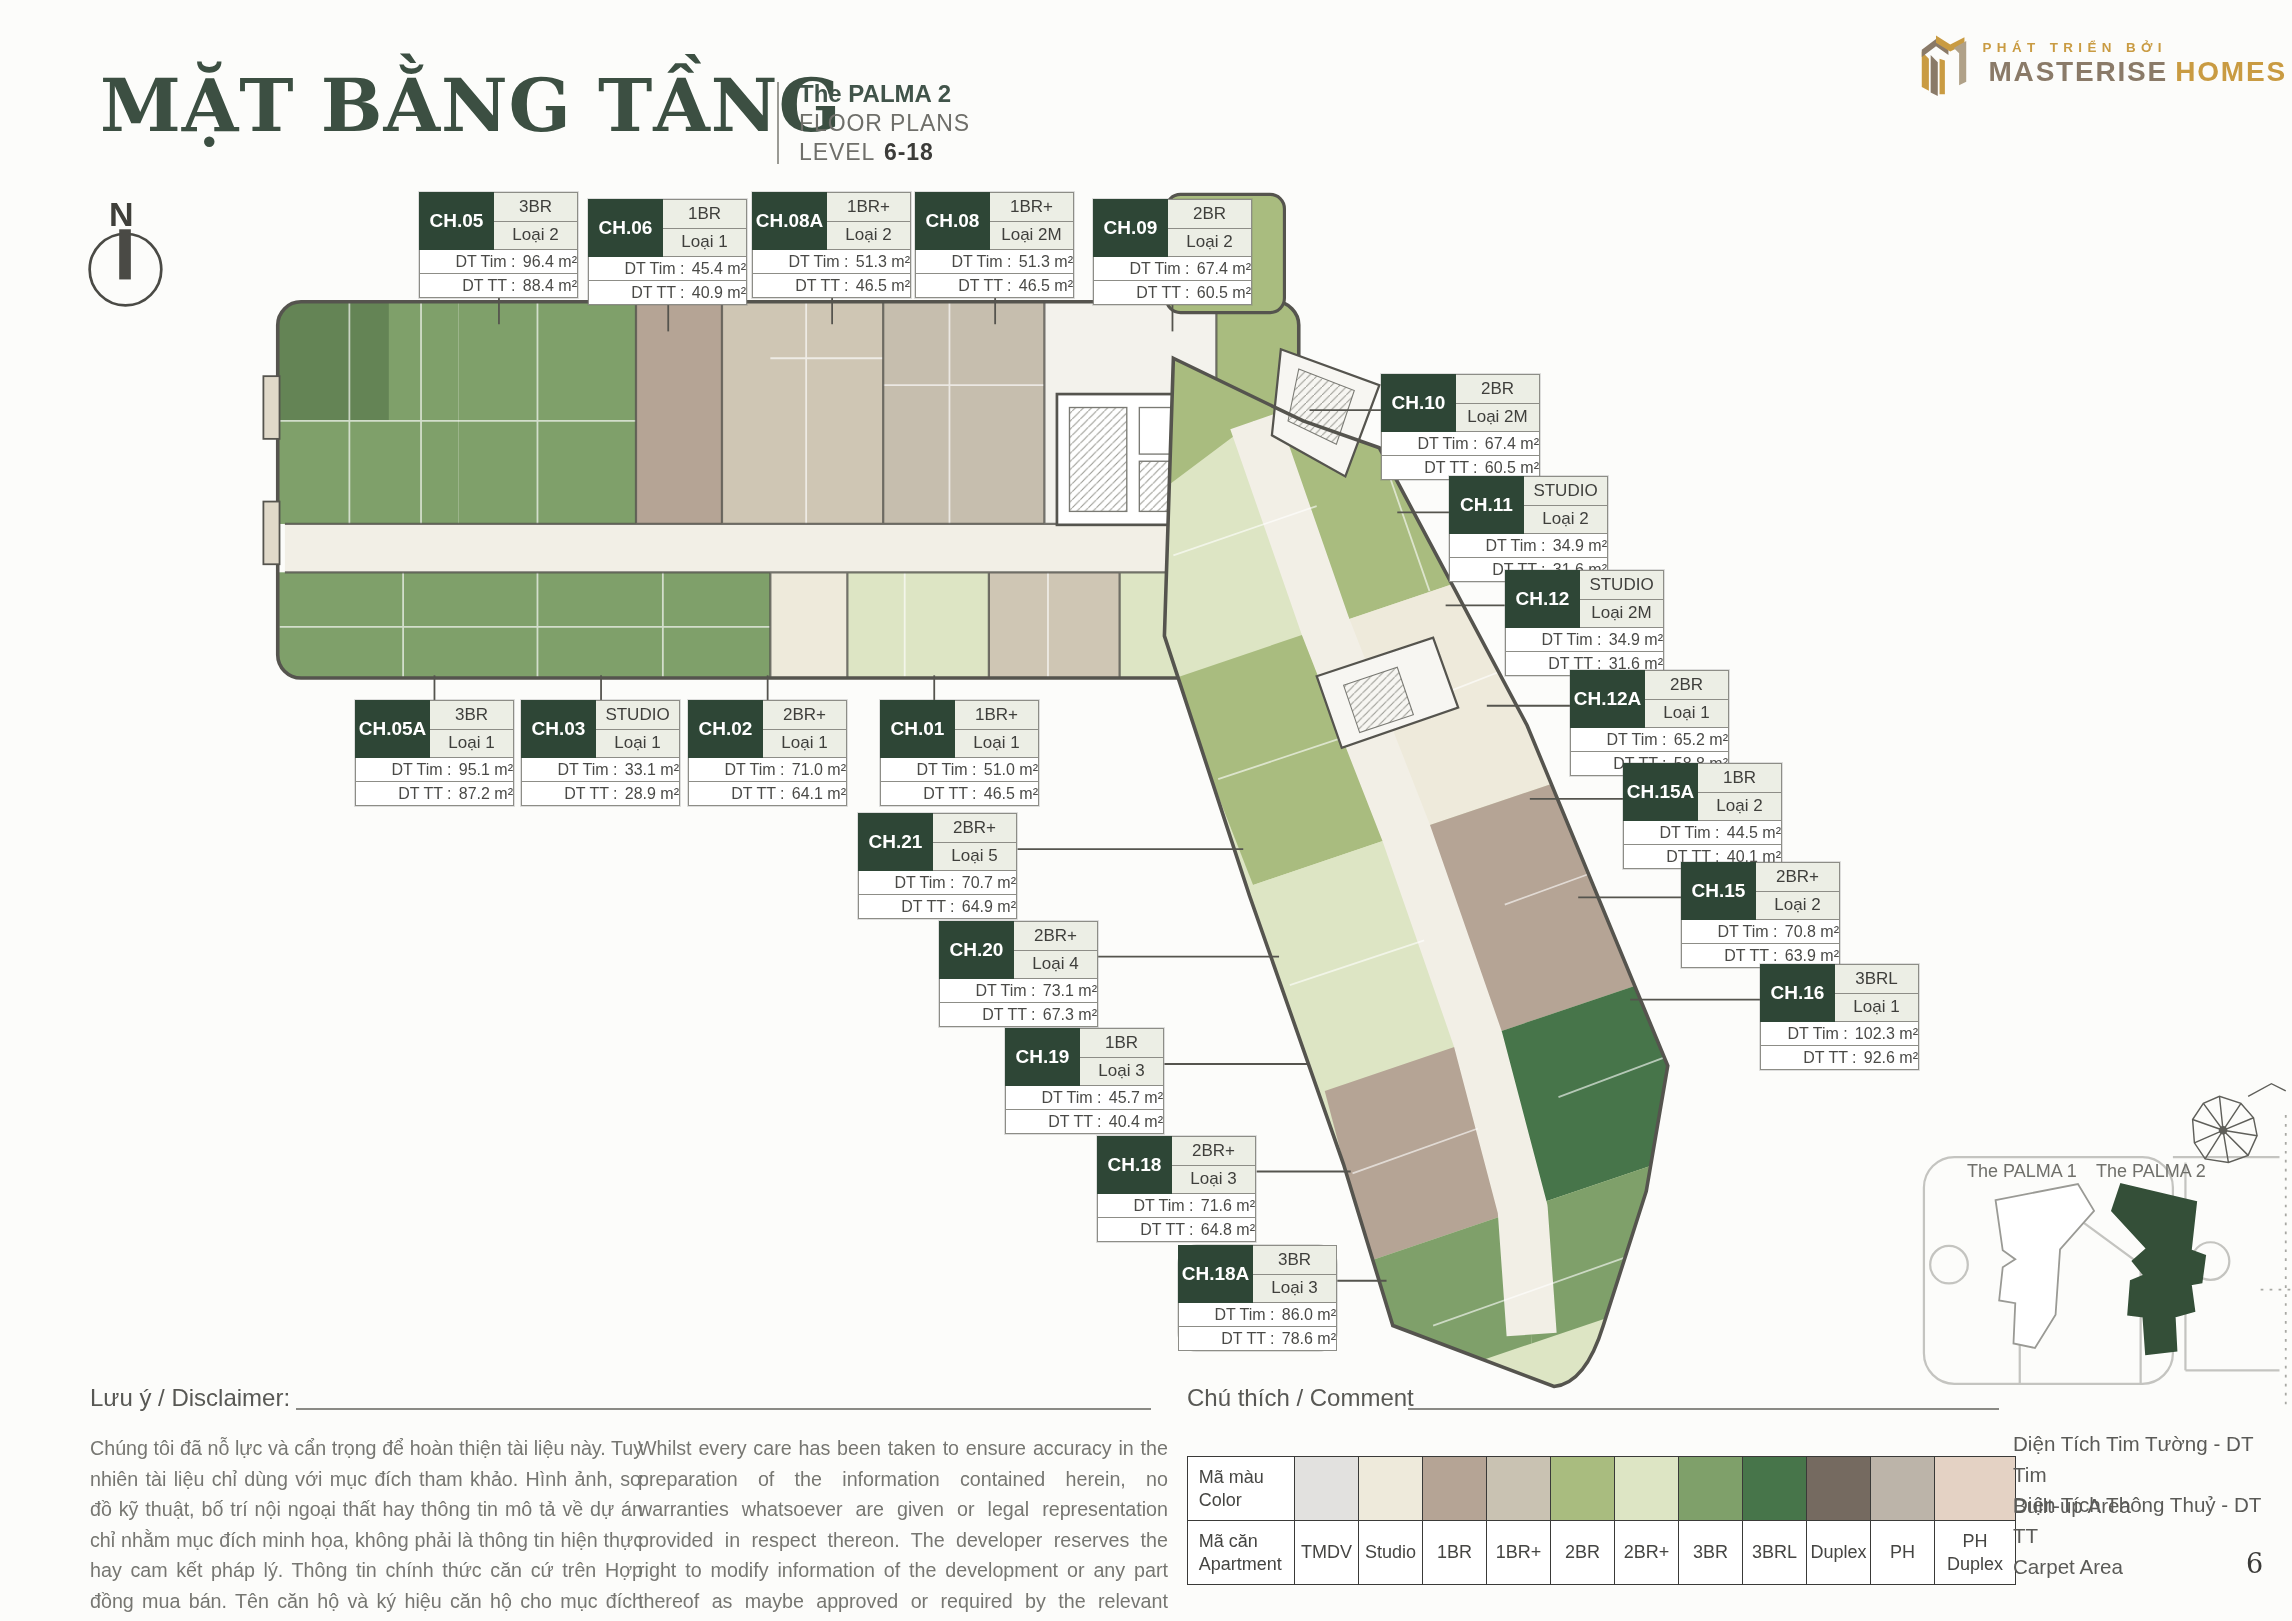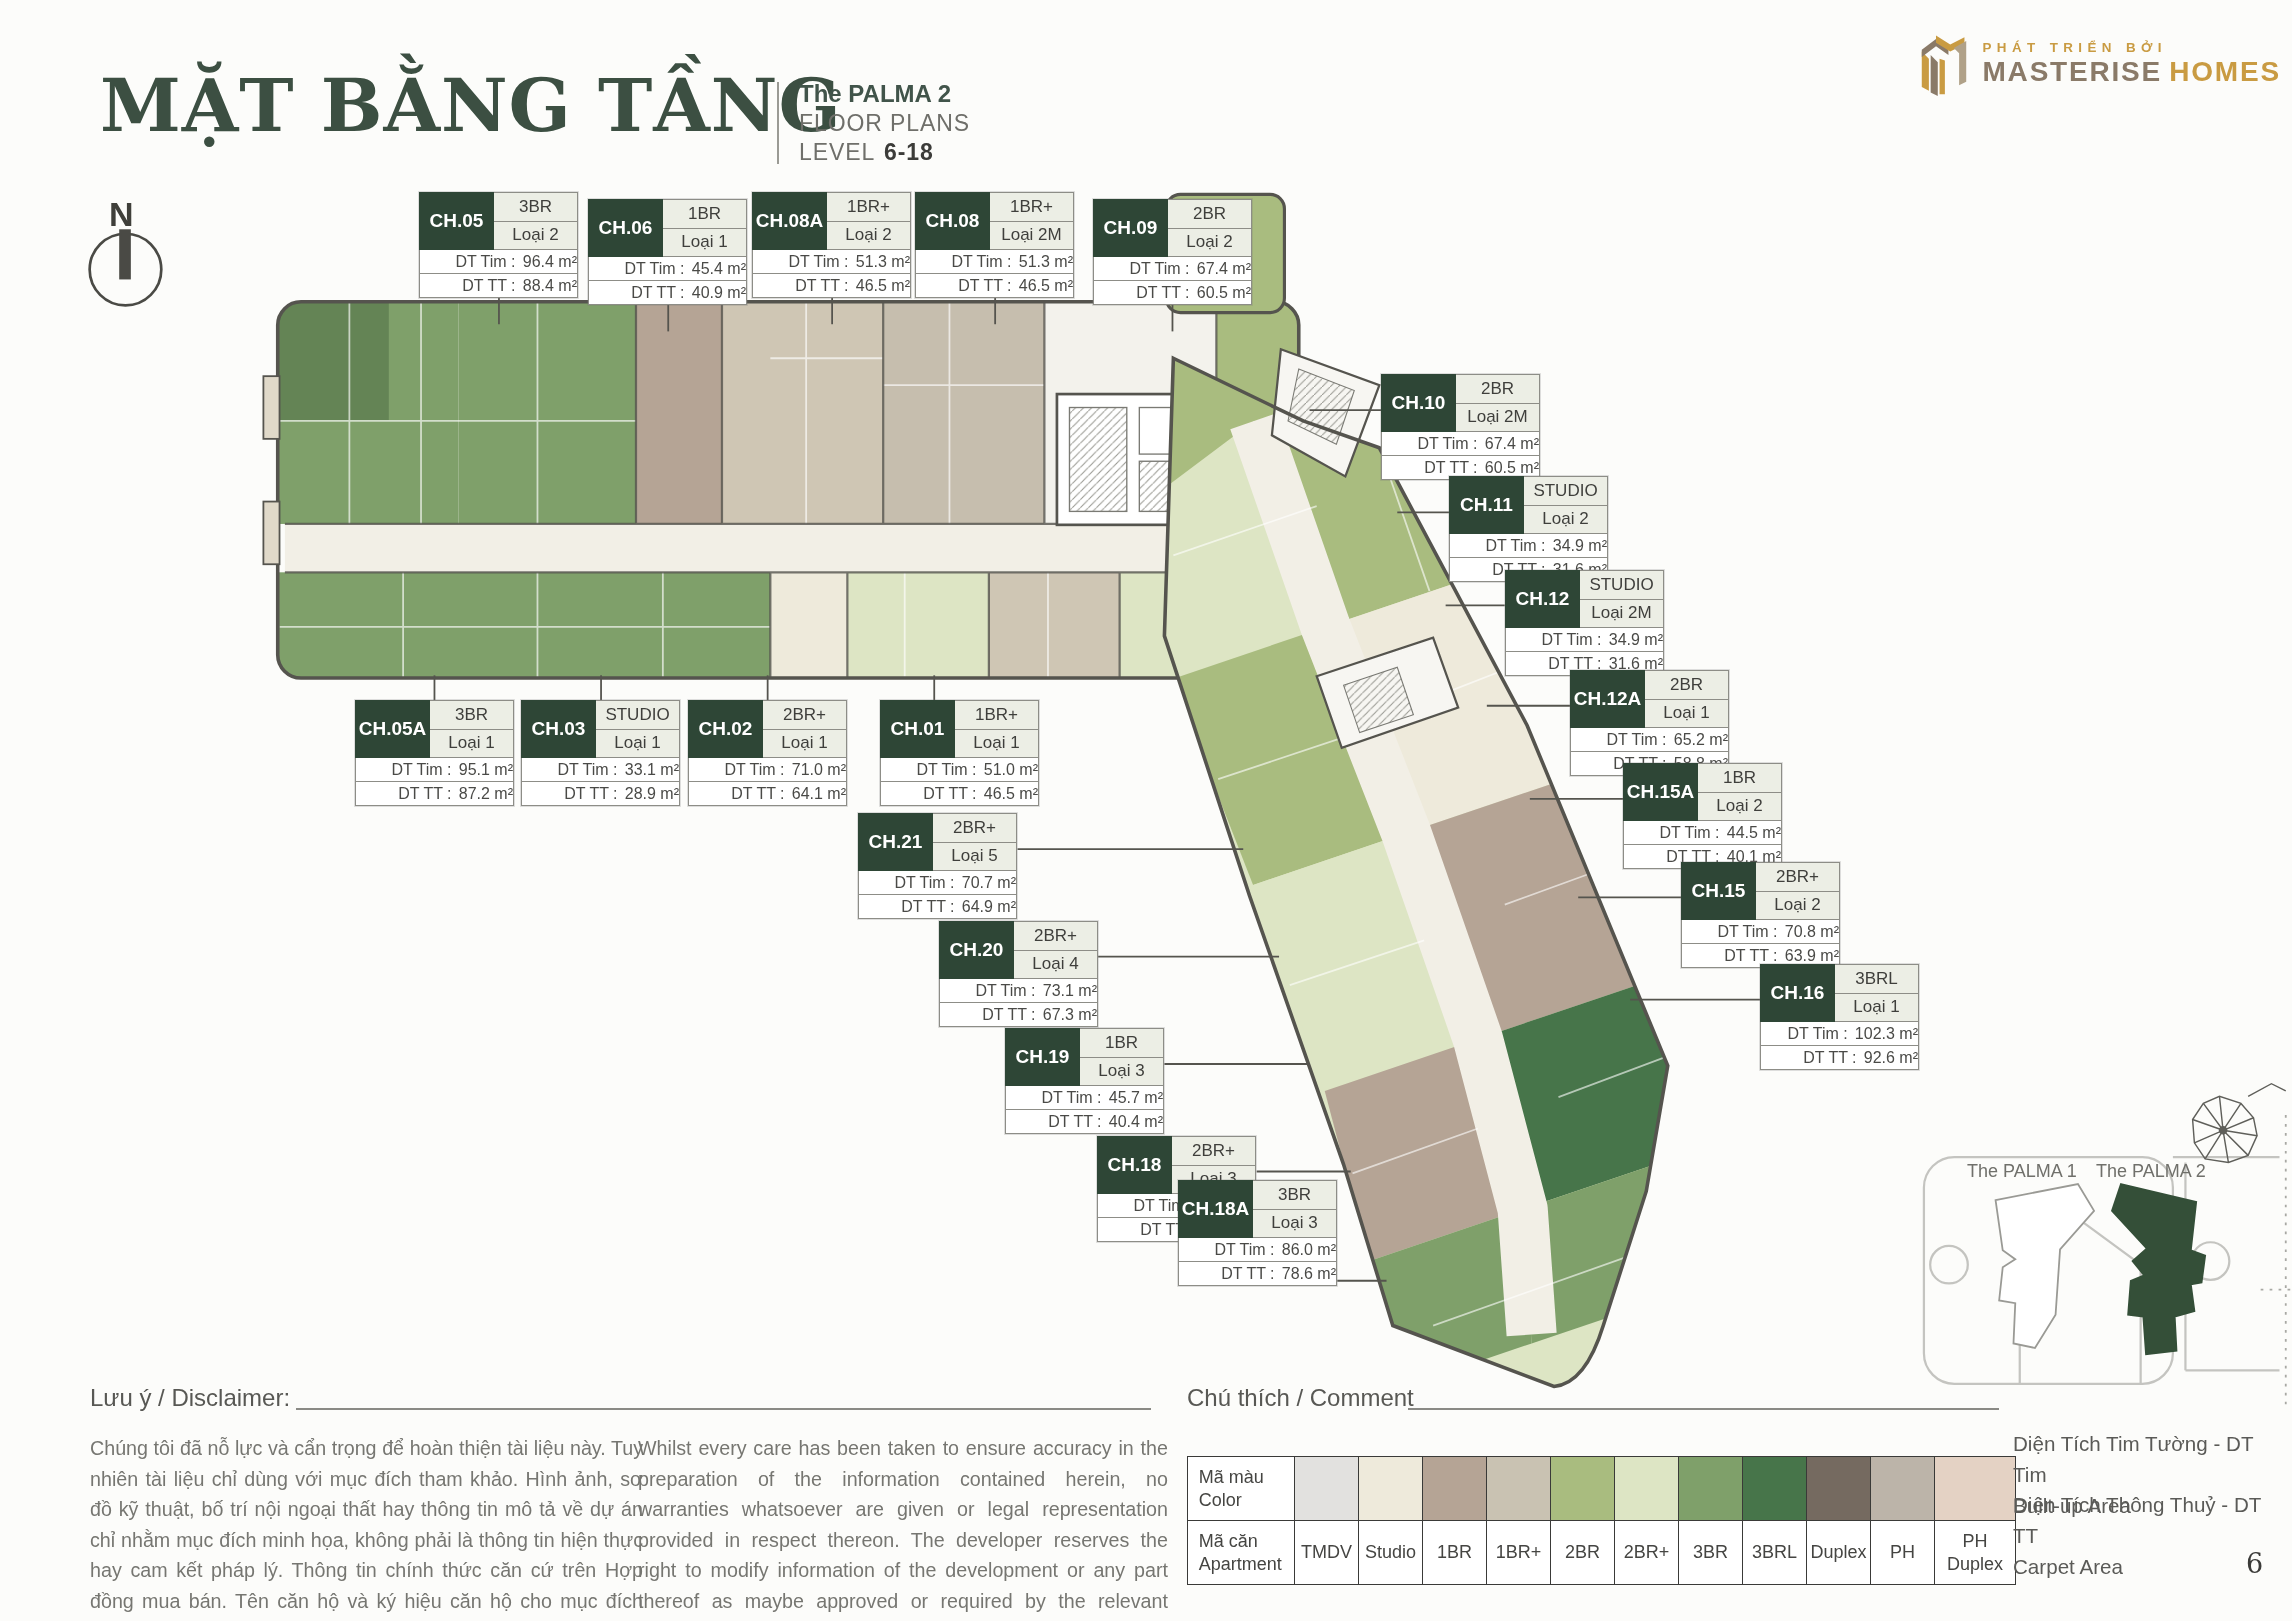--- a/index.html
+++ b/index.html
@@ -19,7 +19,7 @@
   #logo{position:absolute;left:1918px;top:32px;z-index:3;display:flex;align-items:center;gap:12.5px;}
   #logo-text .tagline{font-size:13.4px;letter-spacing:5.4px;color:#c99b42;font-weight:bold;}
   #logo-text .brand{font-size:28px;font-weight:bold;letter-spacing:1.8px;margin-top:1.8px;}
-  #logo-text .brand .b1{color:#8a7a68;}
+  #logo-text .brand .b1{color:#8a7a68;margin-left:6px;}
   #logo-text .brand .b2{color:#c99b42;margin-left:7.2px;}
   
   #compass-n{position:absolute;left:109px;top:195px;z-index:3;font-size:34px;font-weight:bold;color:#3f3f3a;}

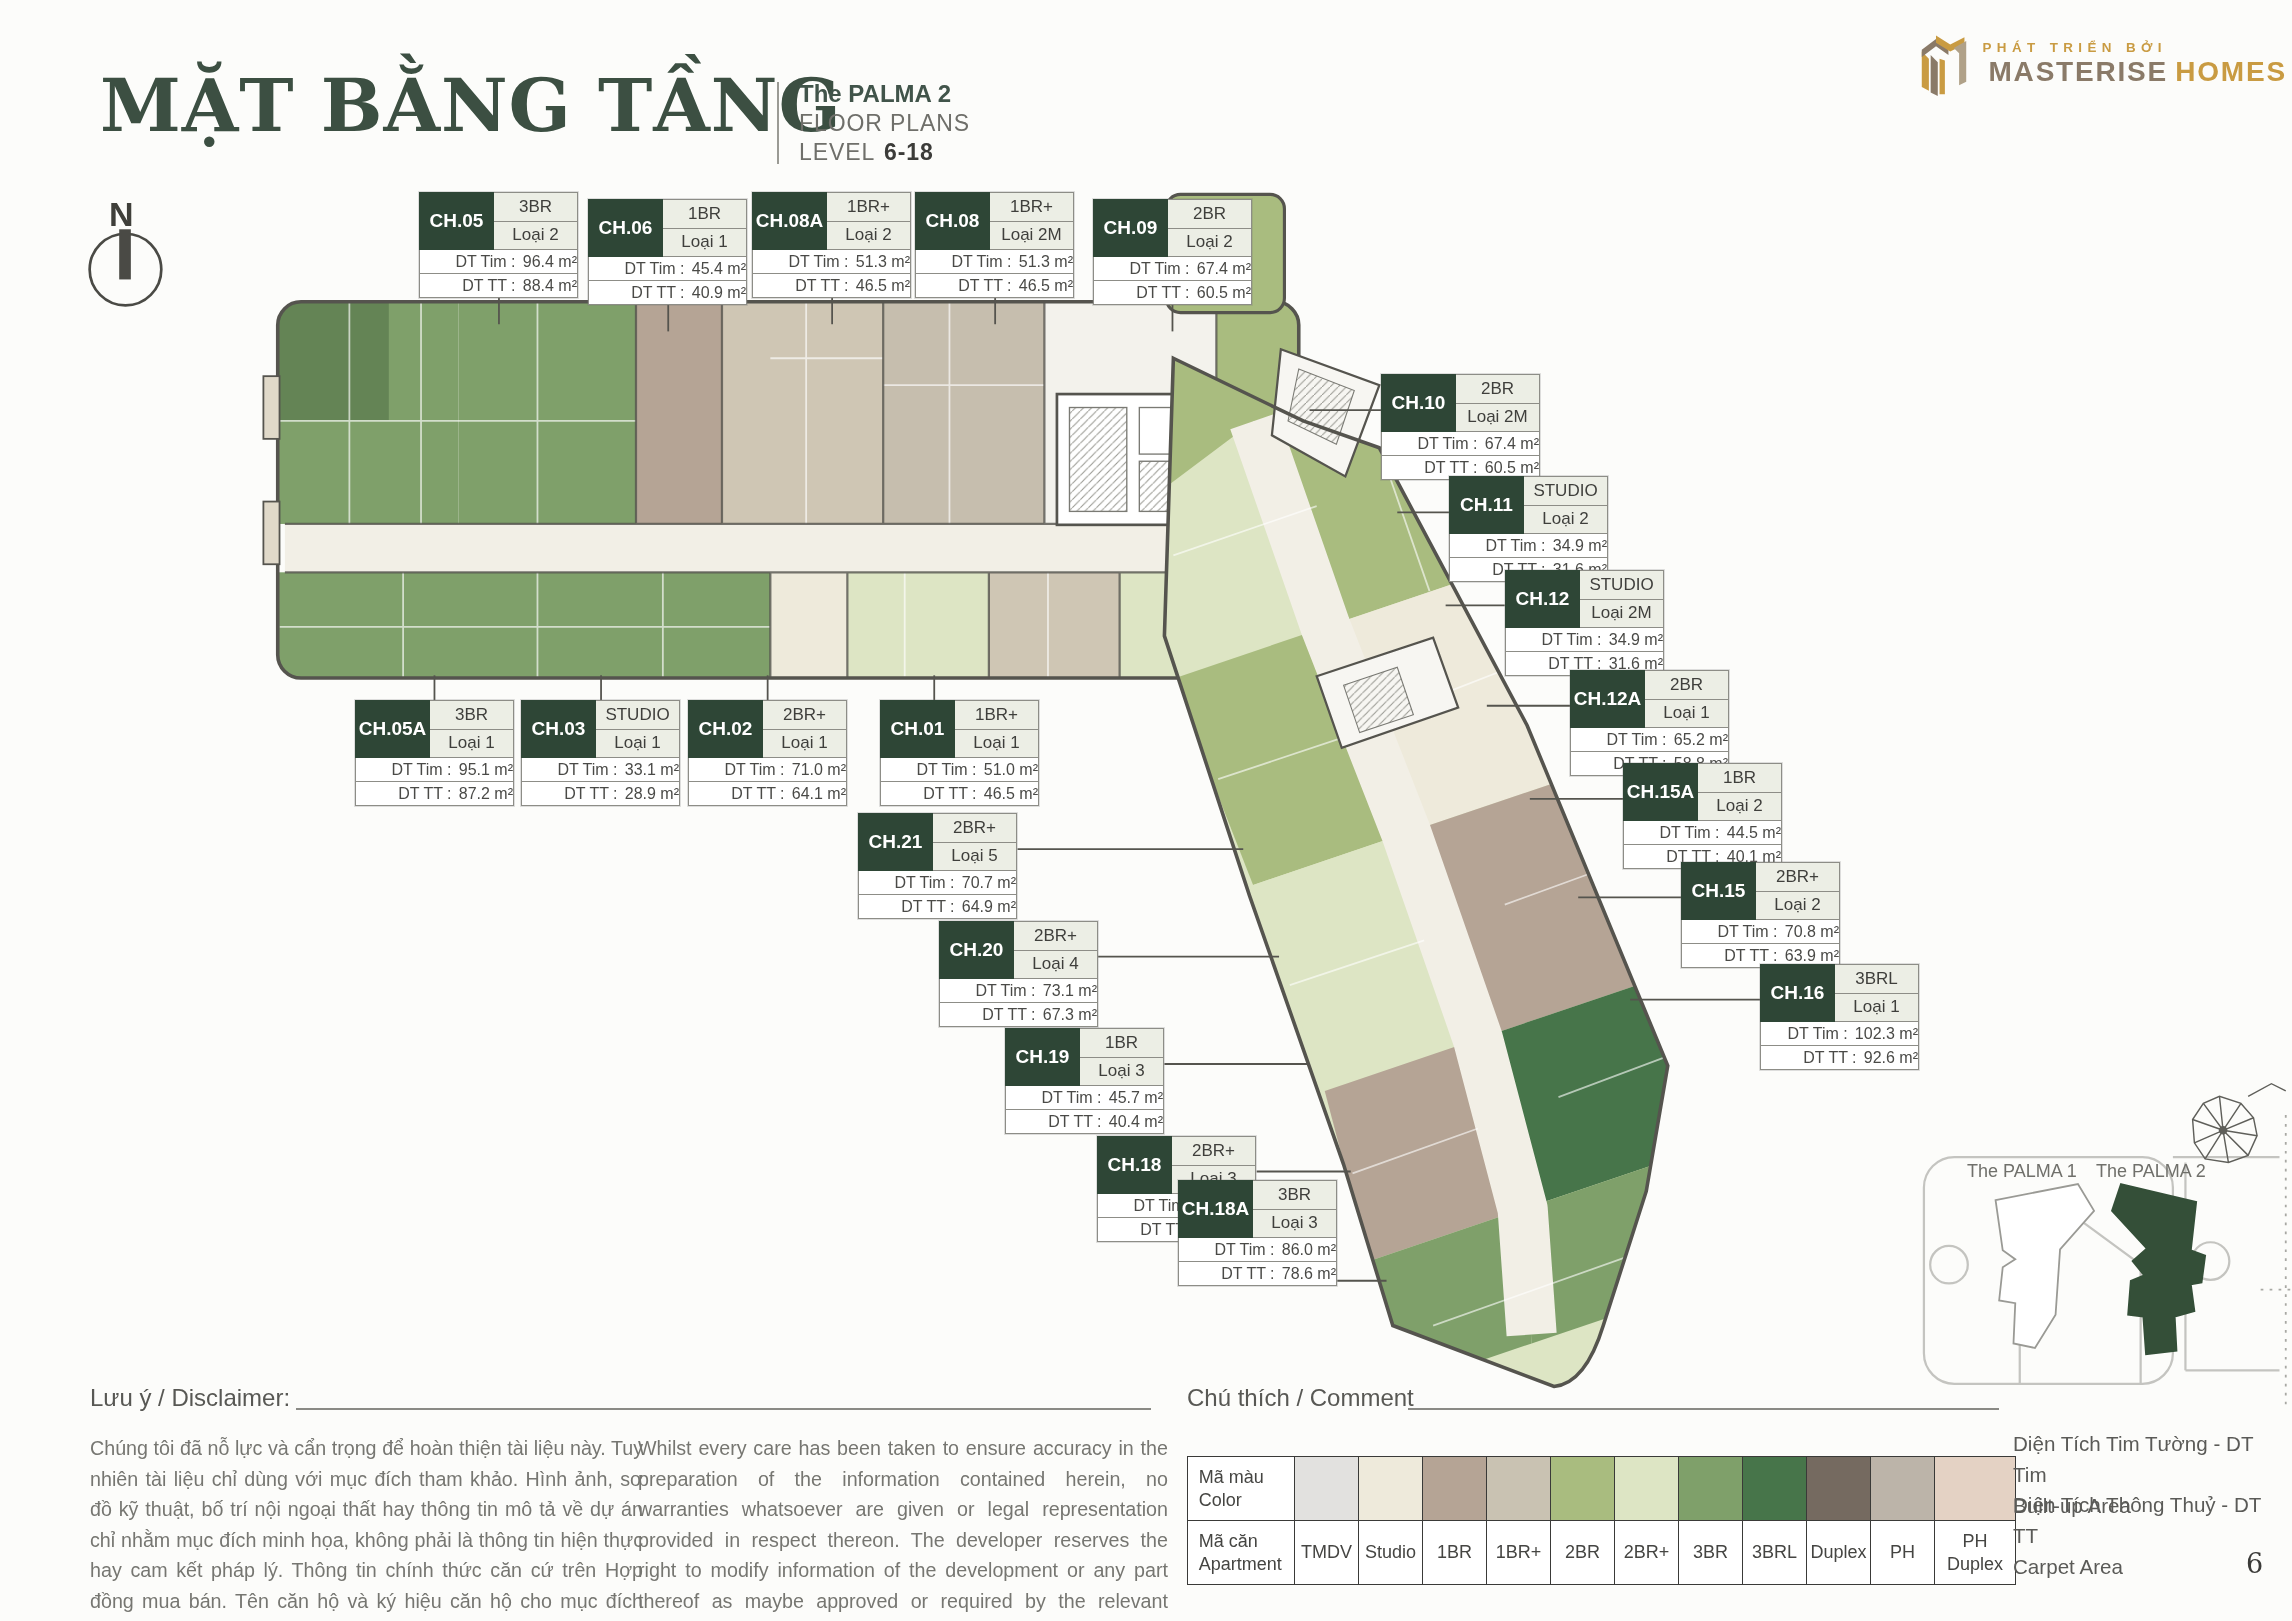--- a/index.html
+++ b/index.html
@@ -611,7 +611,7 @@
           <div class="val">64.8 m²</div>
         </div>
       </div>
-      <div class="unit-label" style="left: 1178px; top: 1180px;">
+      <div class="unit-label" style="left: 1178px; top: 1245px; border-radius: 19px;">
         <div class="ul-head">
           <div class="ul-code">CH.18A</div>
           <div class="ul-right">

